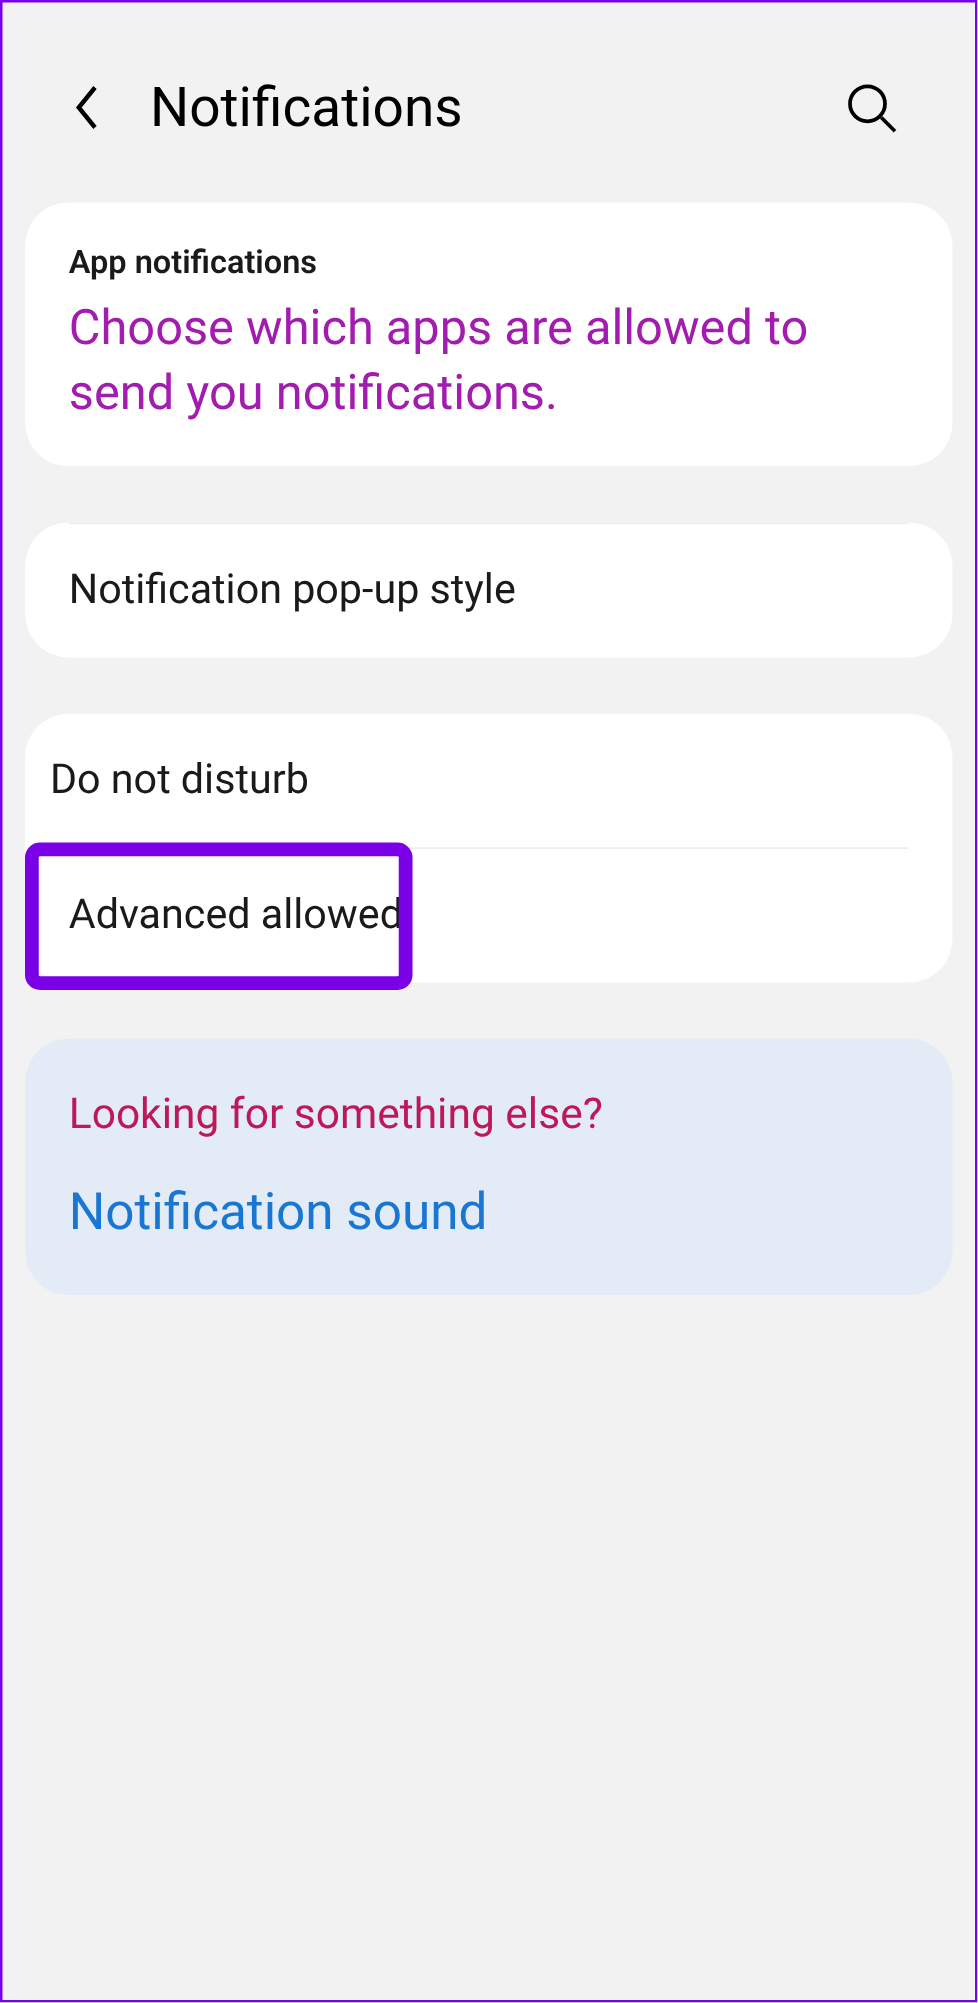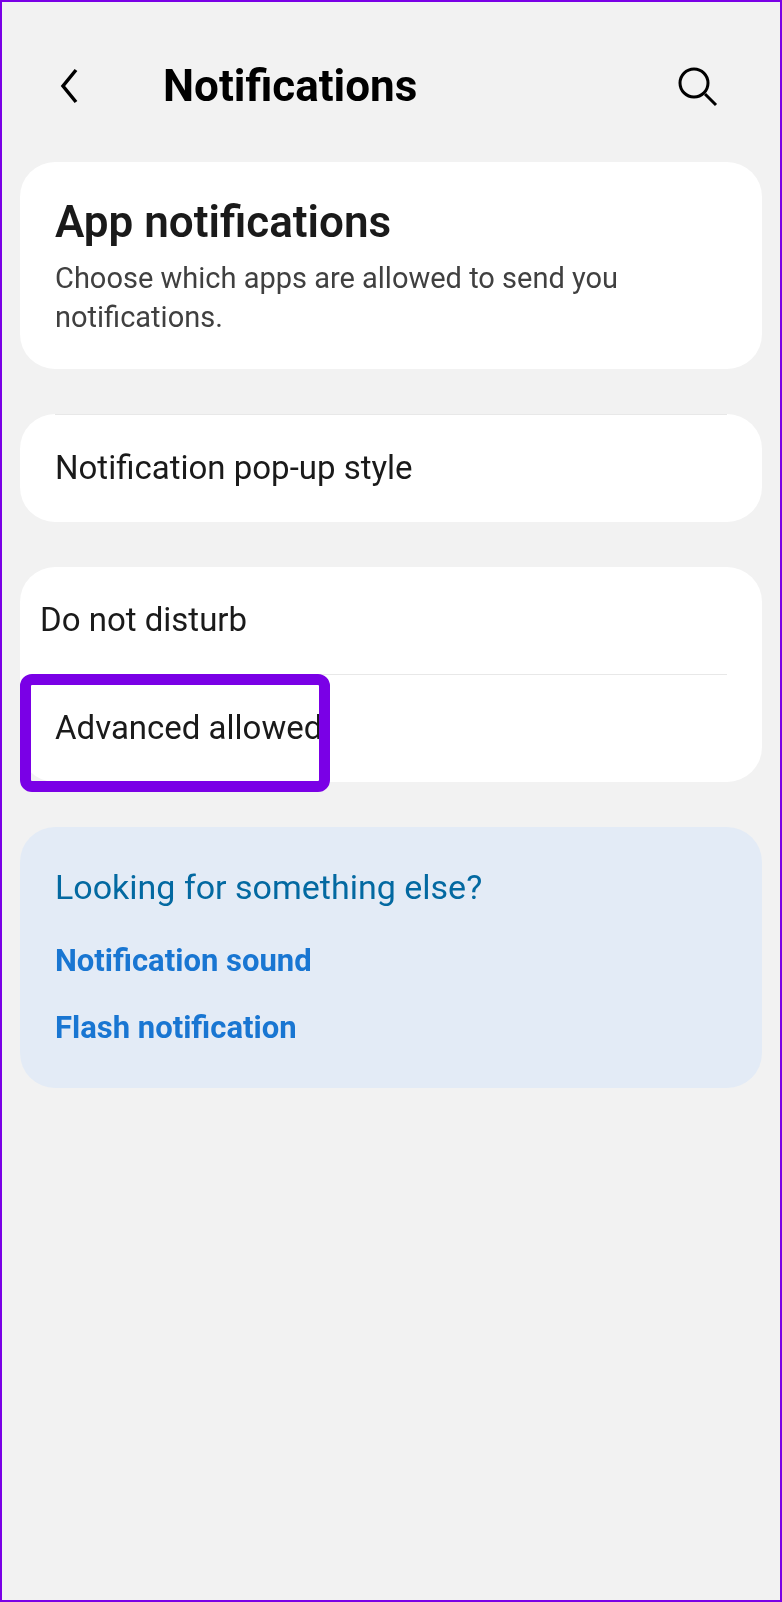--- a/index.html
+++ b/index.html
@@ -34,10 +34,9 @@
     }
     .title {
       font-size: 44px;
-      font-weight: 700;
+      font-weight: 400;
       color: #000;
       flex: 1;
-      margin-left: 43px;
     }
     .search-btn {
       width: 50px;

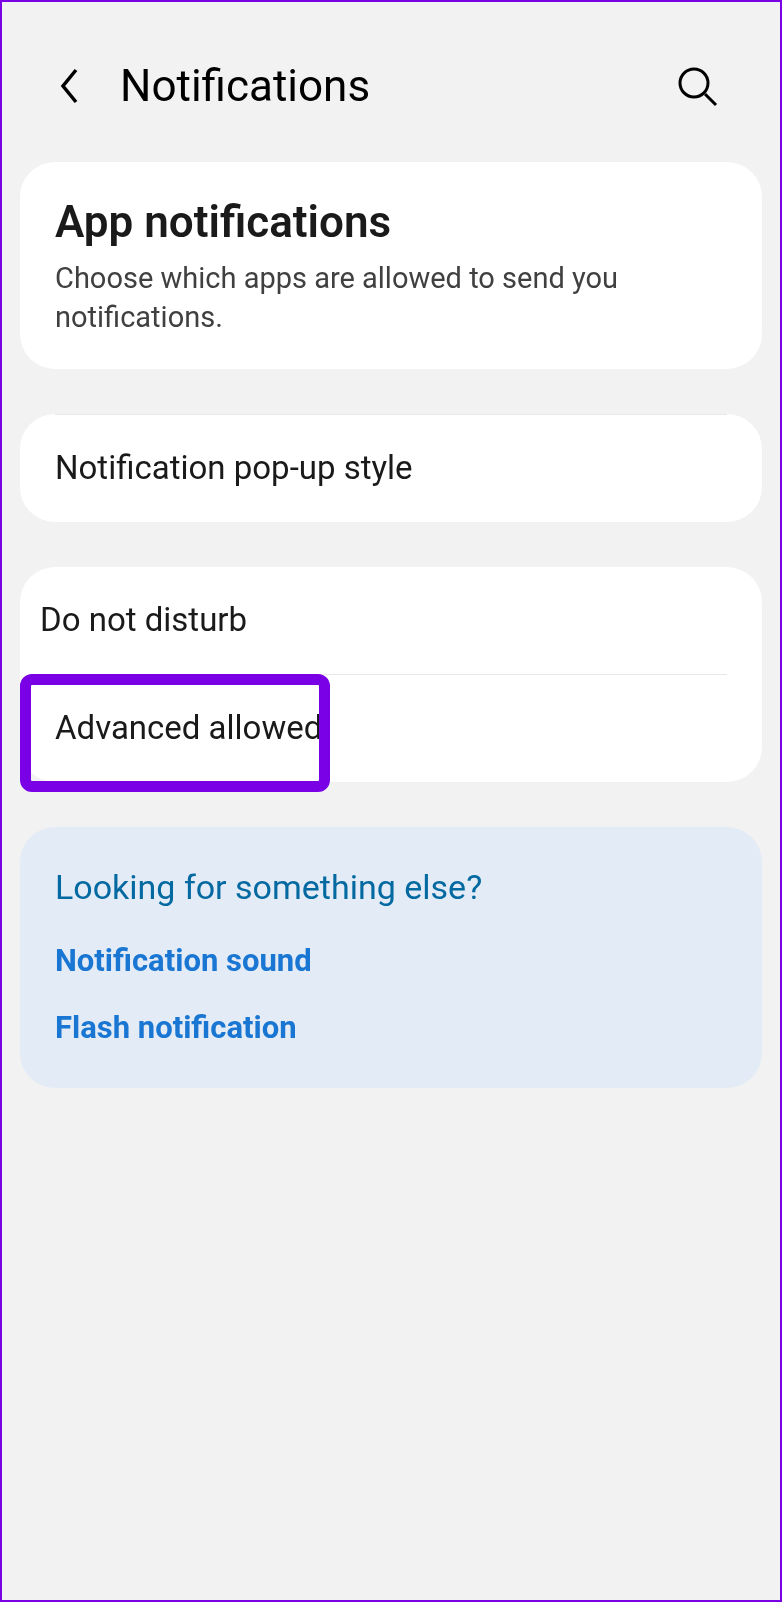--- a/index.html
+++ b/index.html
@@ -71,7 +71,7 @@
     }
     .item-title-bold {
       font-weight: 600;
-      font-size: 44px;
+      font-size: 26px;
     }
     .item-subtitle {
       font-size: 29px;

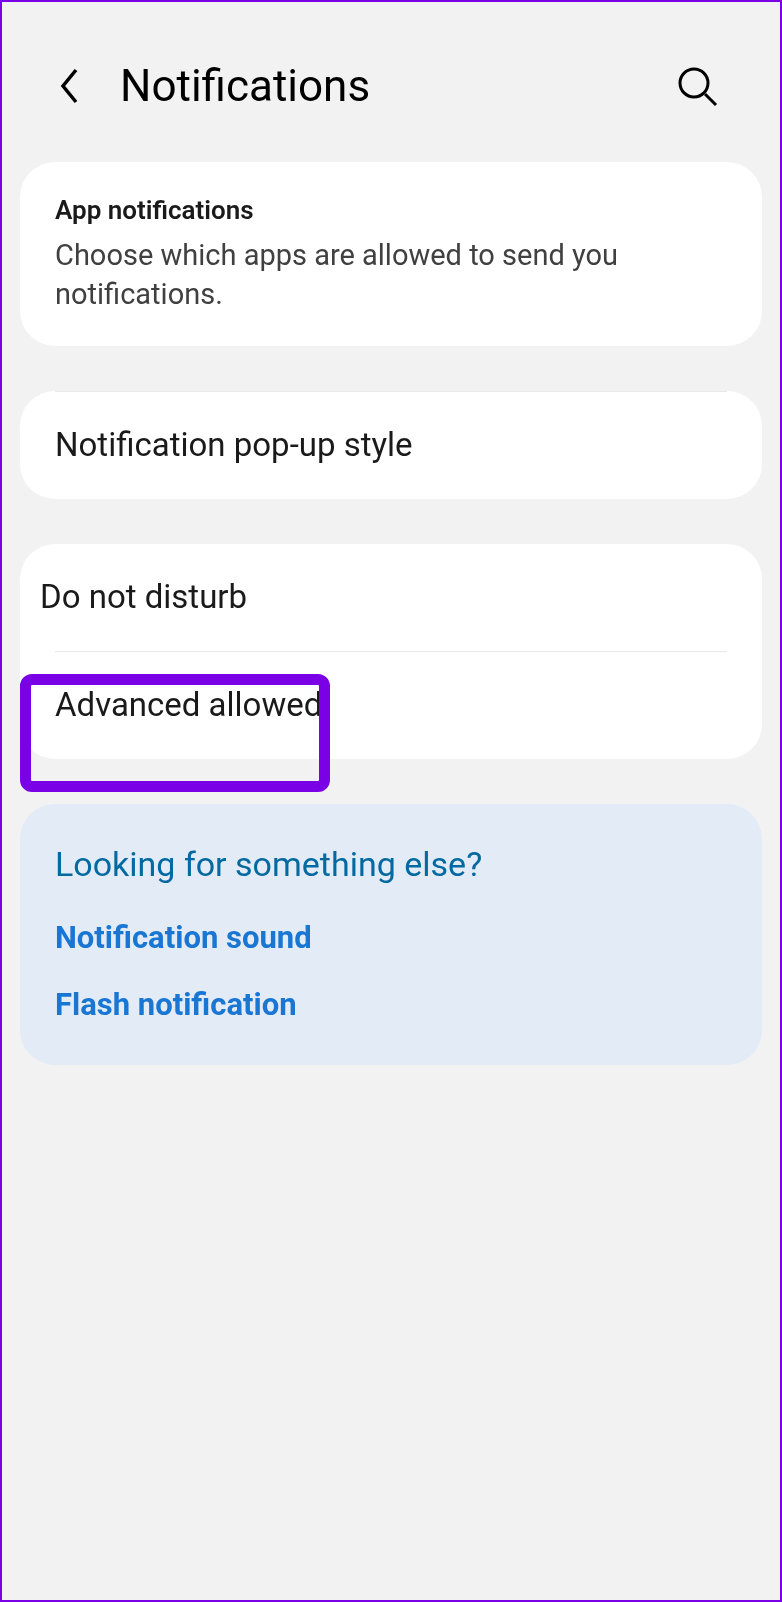--- a/index.html
+++ b/index.html
@@ -74,8 +74,8 @@
       font-size: 26px;
     }
     .item-subtitle {
-      font-size: 29px;
-      color: #404040;
+      font-size: 39px;
+      color: #a21caf;
       margin-top: 8px;
       line-height: 1.35;
     }

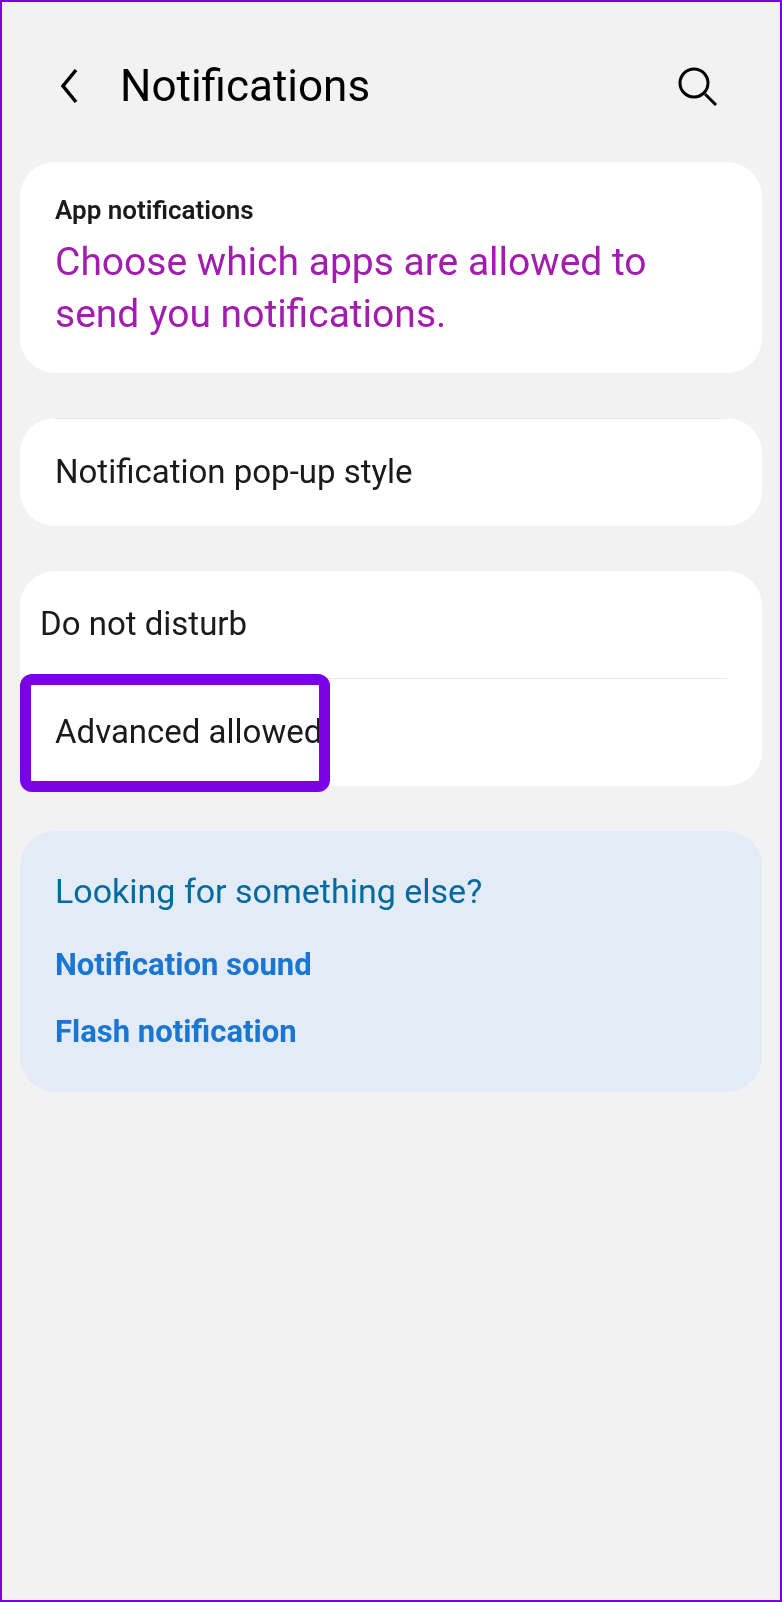--- a/index.html
+++ b/index.html
@@ -99,7 +99,7 @@
     }
     .blue-title {
       font-size: 34px;
-      color: #0369a1;
+      color: #be185d;
       margin-bottom: 35px;
     }
     .link {

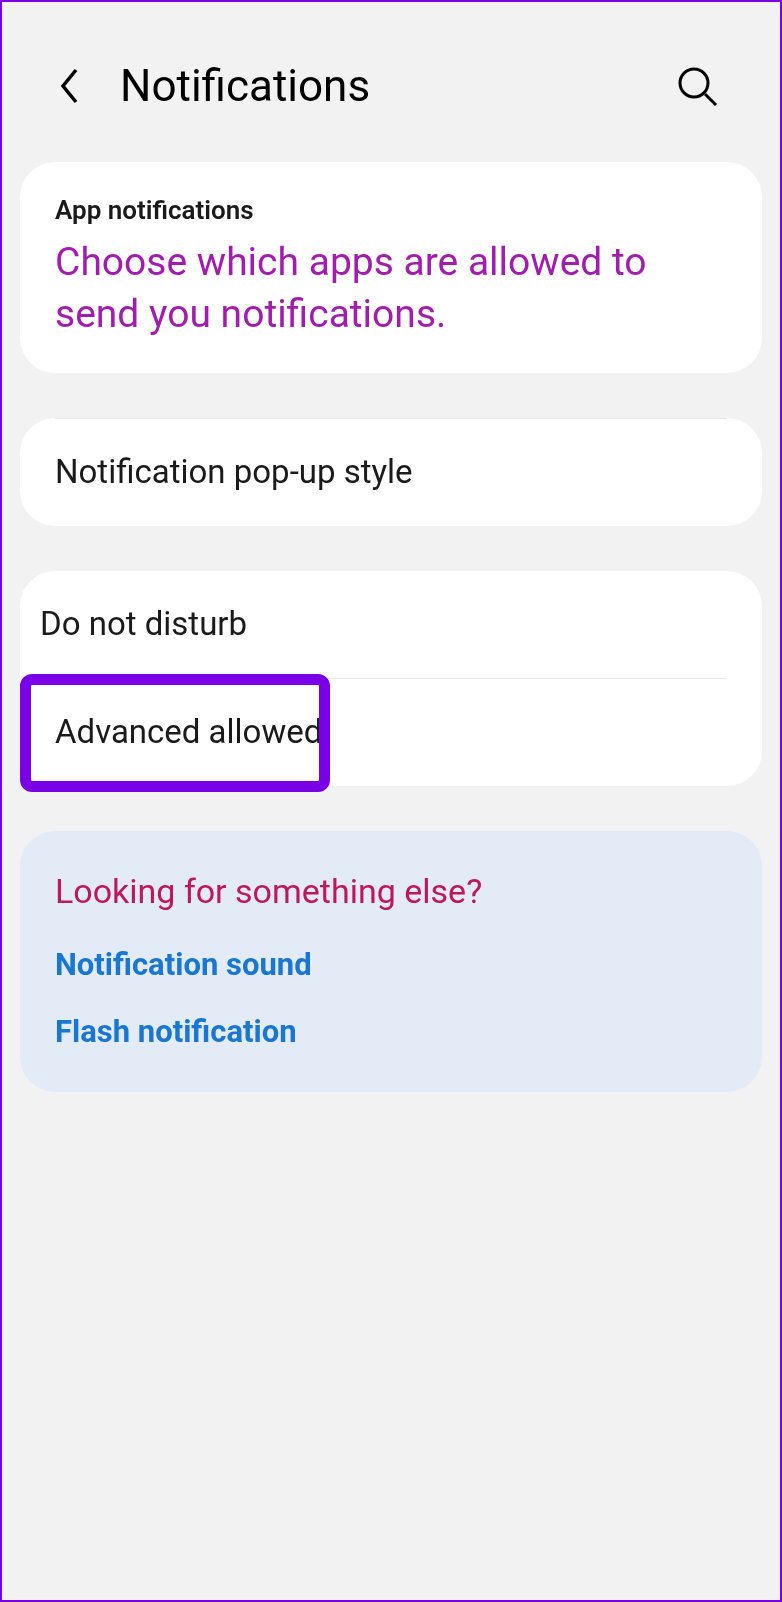--- a/index.html
+++ b/index.html
@@ -103,8 +103,8 @@
       margin-bottom: 35px;
     }
     .link {
-      font-size: 31px;
-      font-weight: 700;
+      font-size: 41px;
+      font-weight: 400;
       color: #1976d2;
       cursor: pointer;
       margin-bottom: 30px;

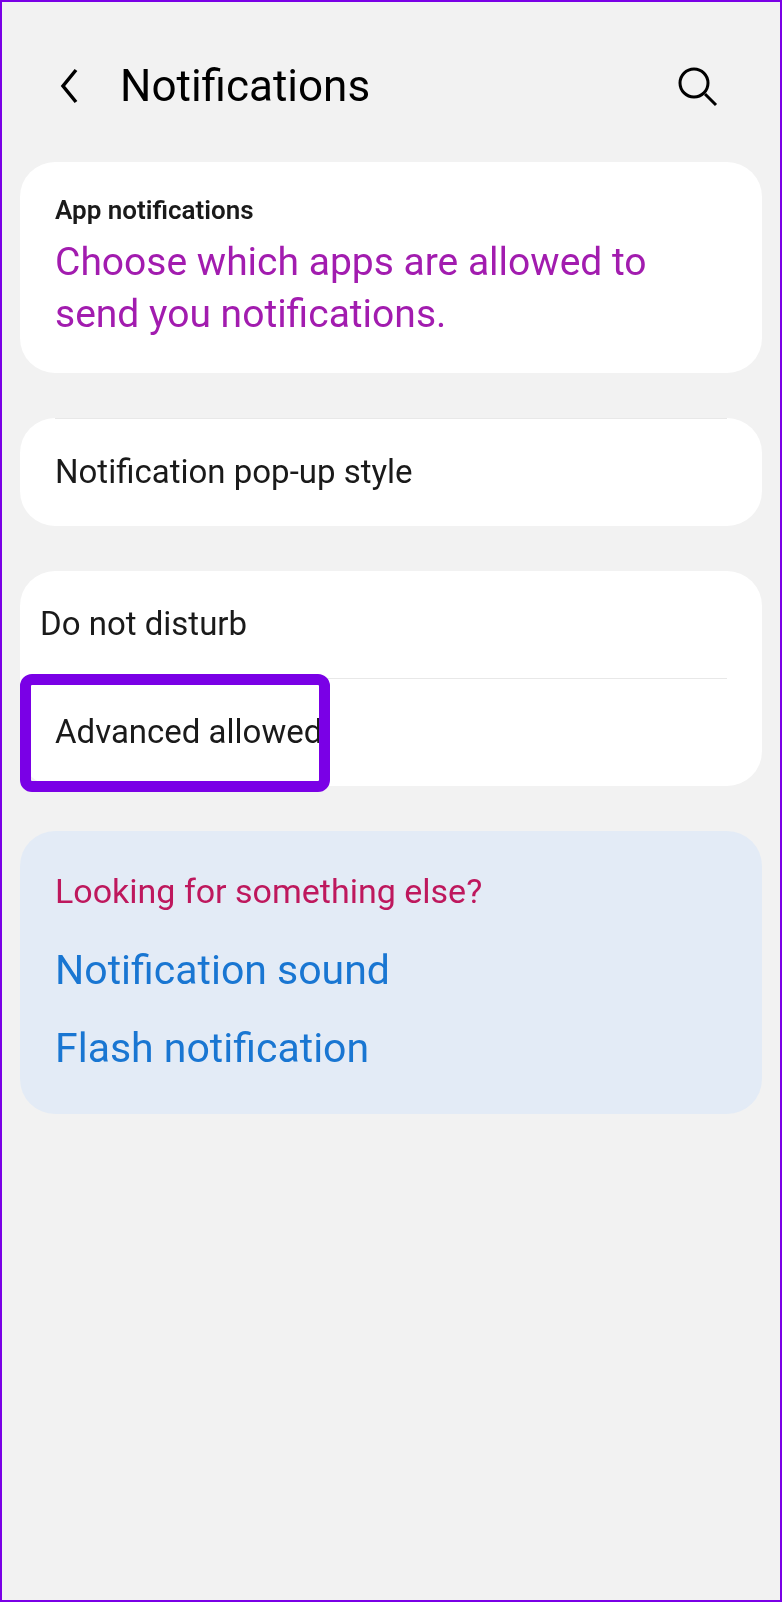--- a/index.html
+++ b/index.html
@@ -175,7 +175,6 @@
 <div class="card card-blue blue-card">
   <div class="blue-title">Looking for something else?</div>
   <div class="link">Notification sound</div>
-  <div class="link">Flash notification</div>
 </div>
 
 <div class="outer-border"></div>

